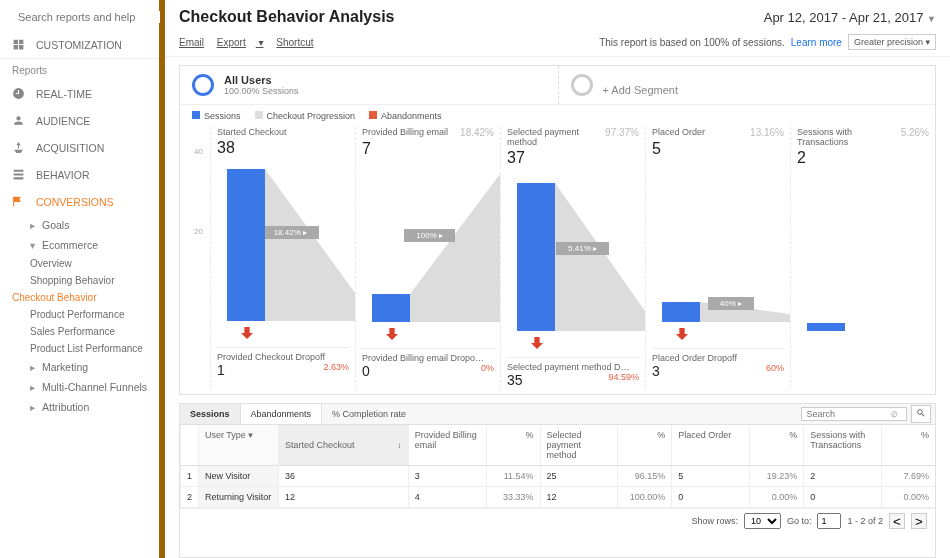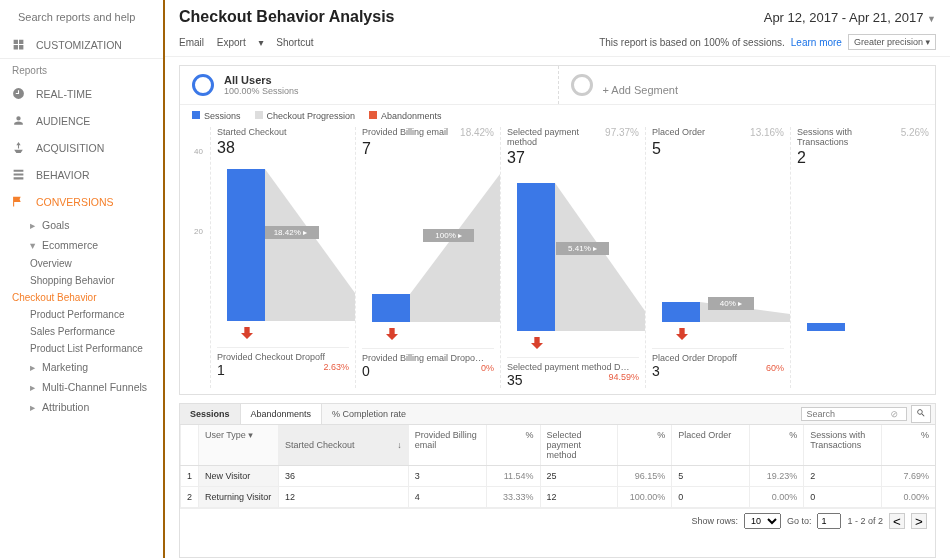--- a/index.html
+++ b/index.html
@@ -5,7 +5,7 @@
 * { box-sizing: border-box; margin: 0; padding: 0; }
 body { font-family: Arial, sans-serif; font-size: 11px; color: #333; background: #fff; width: 950px; height: 558px; overflow: hidden; }
 .layout { display: flex; height: 100%; }
-.sidebar { width: 165px; border-right: 2px solid #a16207; padding-top: 6px; background: #fff; }
+.sidebar { width: 165px; border-right: 6px solid #a16207; padding-top: 6px; background: #fff; }
 .search-row { display: flex; align-items: center; padding: 4px 10px 8px 10px; color: #888; }
 .search-row svg { margin-right: 8px; }
 .search-row input { border: none; outline: none; font-size: 11px; flex: 1; color: #888; }

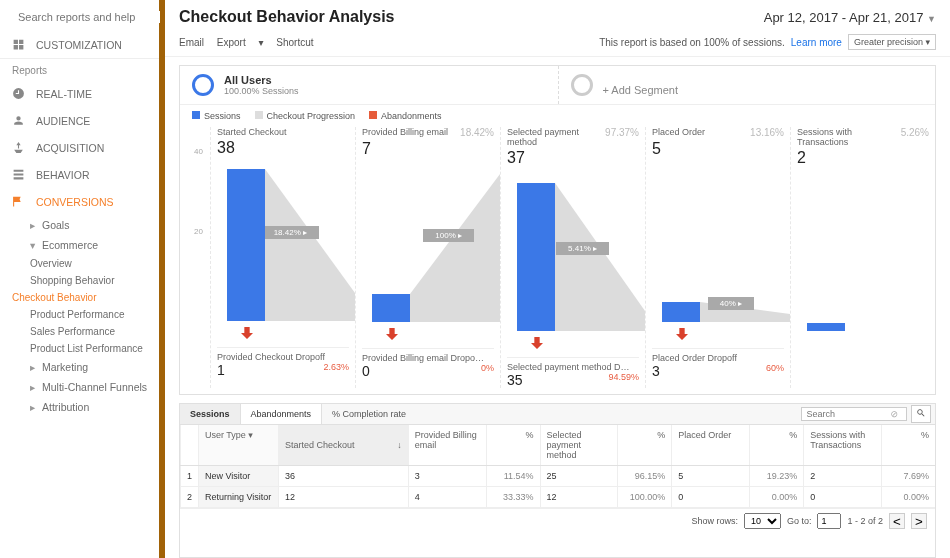--- a/index.html
+++ b/index.html
@@ -23,7 +23,7 @@
 .hdr h1 { font-size: 16px; font-weight: bold; color: #222; }
 .date { font-size: 13px; color: #333; }
 .toolbar { display: flex; justify-content: space-between; align-items: center; padding: 4px 14px 6px 14px; border-bottom: 1px solid #efefef; font-size: 10px; color: #555; }
-.toolbar .left span { margin-right: 10px; cursor: pointer; }
+.toolbar .left span { margin-right: 10px; cursor: pointer; text-decoration: underline; }
 .toolbar .right { display: flex; align-items: center; gap: 6px; }
 .toolbar a { color: #1a73e8; text-decoration: none; }
 .prec { border: 1px solid #ccc; padding: 2px 5px; font-size: 9px; color: #555; }

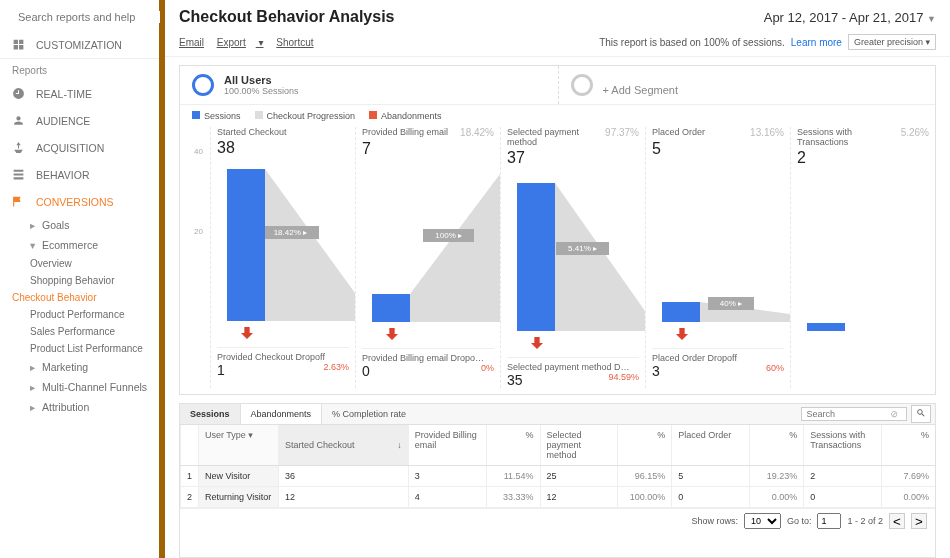--- a/index.html
+++ b/index.html
@@ -242,7 +242,7 @@
       <svg class="prog" width="90" height="160" style="right:-6px">
       <polygon points="0,132 90,12 90,160 0,160" fill="#dcdcdc"></polygon>
                 </svg>
-      <div class="plabel" style="right:20px;bottom:80px">100% ▸</div>
+      <div class="plabel" style="right:39px;bottom:80px">100% ▸</div>
       <div class="bar" style="height:28px"></div>
       <svg class="redarrow" width="16" height="16" viewBox="0 0 24 24">
                   <path fill="#d9412c" d="M12 21l-9-9h5V3h8v9h5z"></path>

